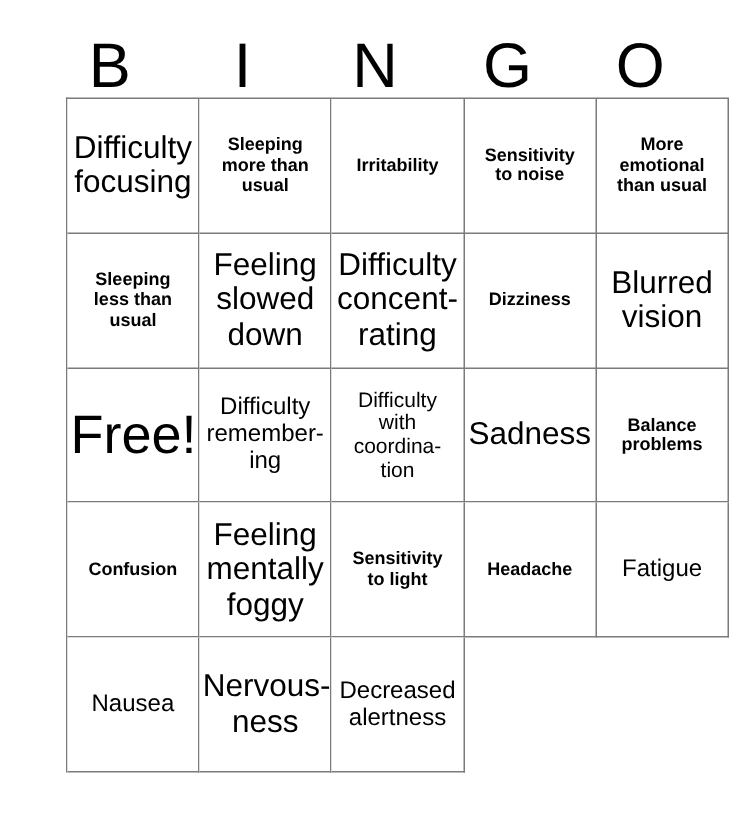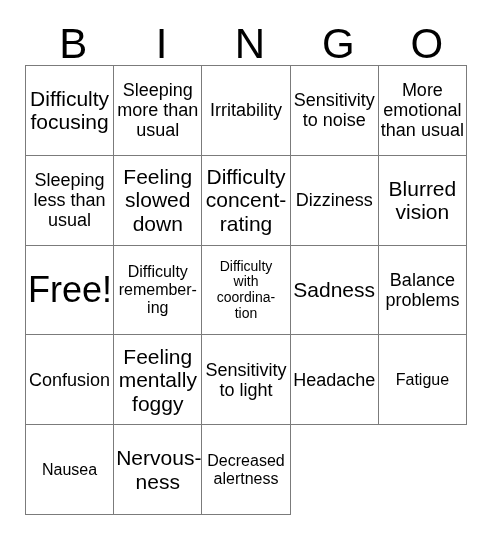--- a/index.html
+++ b/index.html
@@ -40,7 +40,7 @@
   }
   #grid {
     position: absolute;
-    left: 25px;
+    left: 44px;
     top: 65px;
     width: 442px;
     height: 450px;

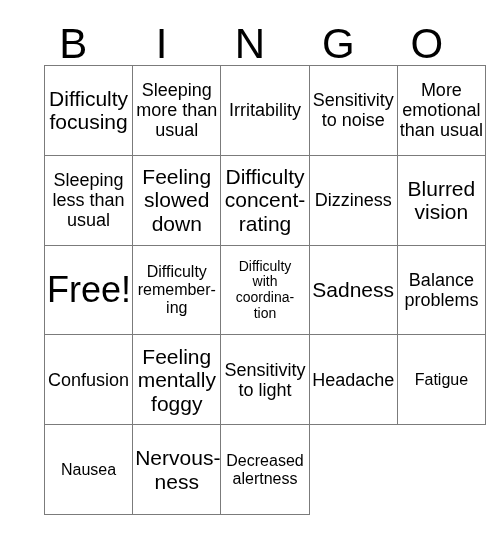--- a/index.html
+++ b/index.html
@@ -74,7 +74,7 @@
   .fs-xl  { font-size: 36px; }
   .fs-lg  { font-size: 16px; }
   .fs-md  { font-size: 21px; }
-  .fs-sm  { font-size: 18px; }
+  .fs-sm  { font-size: 12px; font-weight: bold; }
   .fs-xs  { font-size: 16px; }
   .fs-xxs { font-size: 14px; }
 </style>

